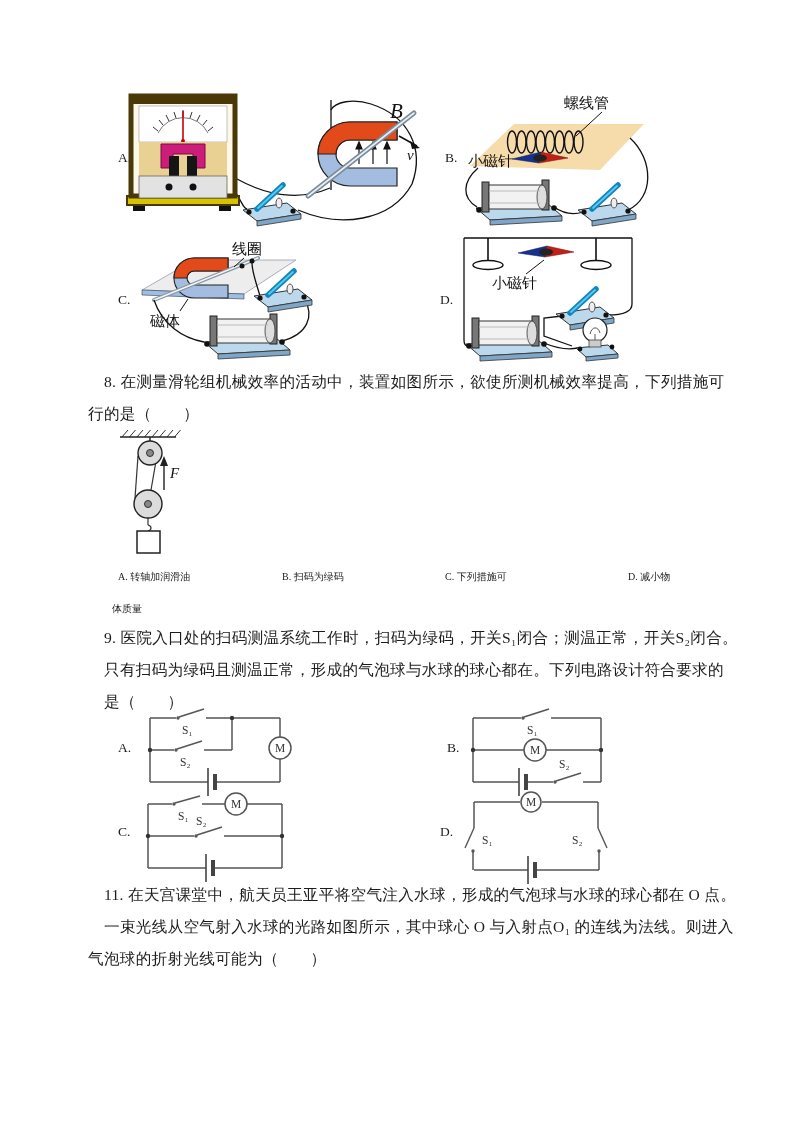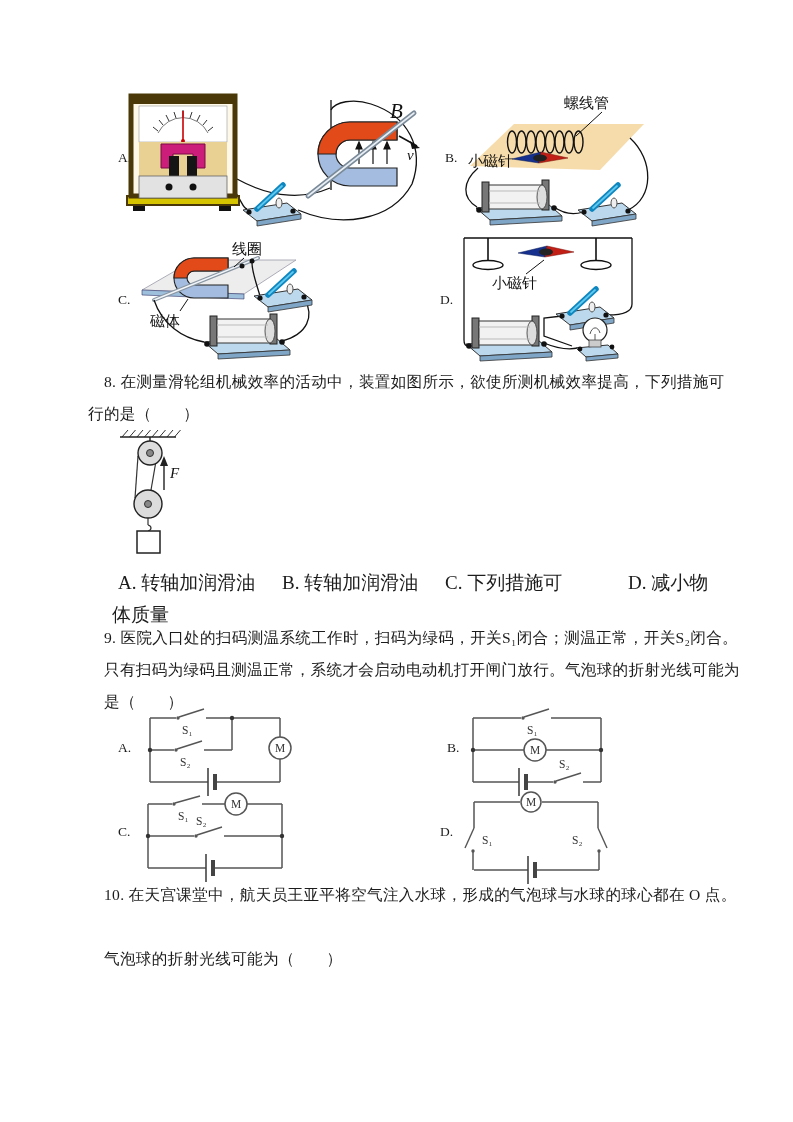--- a/index.html
+++ b/index.html
@@ -8,7 +8,7 @@
   .abs{position:absolute;}
   .line{position:absolute;font-size:15.6px;line-height:22px;white-space:nowrap;letter-spacing:.3px;}
   .optlabel{position:absolute;font-size:13.5px;}
-  .optitem{position:absolute;font-size:19px;white-space:nowrap;}
+  .optitem{position:absolute;font-size:10px;white-space:nowrap;}
   svg{overflow:visible;}
   svg text{font-family:"Liberation Serif","DejaVu Serif",serif;fill:#111;}
   .cn{font-size:15px;}

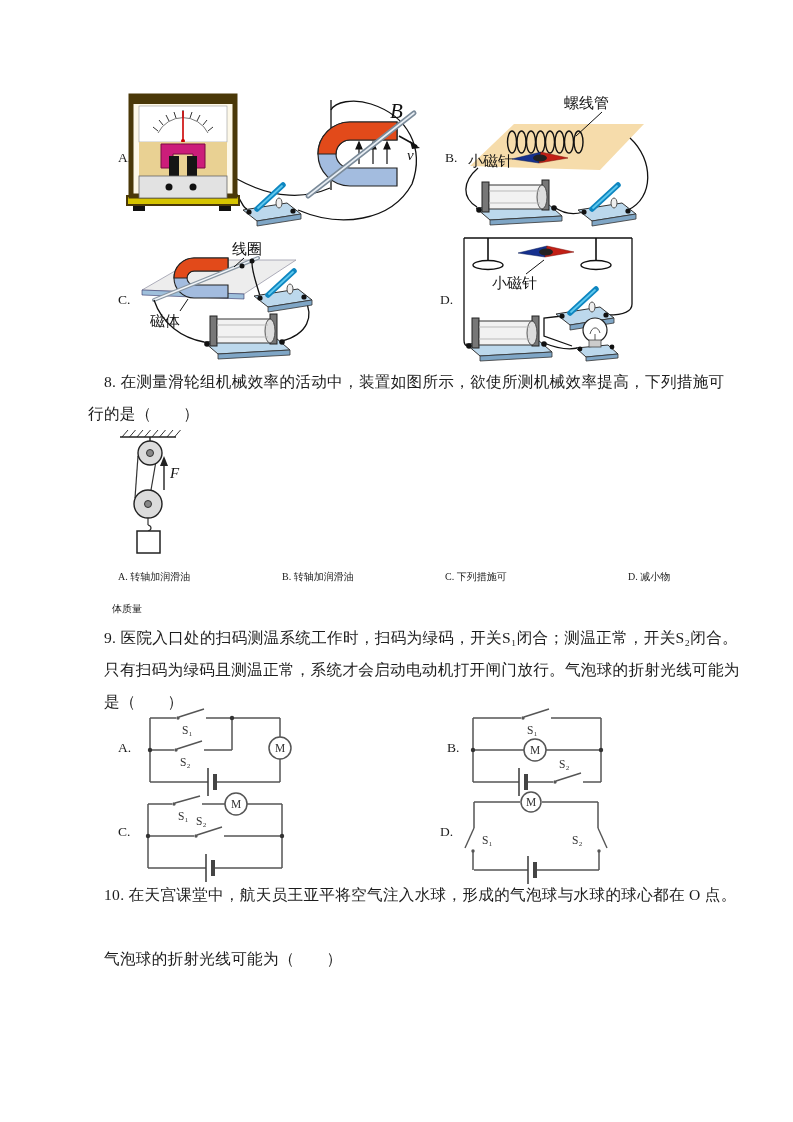--- a/index.html
+++ b/index.html
@@ -200,7 +200,7 @@
 </svg>
 
 <span class="optitem" style="left:118px;top:570px">A. 转轴加润滑油</span>
-<span class="optitem" style="left:282px;top:570px">B. 转轴加润滑油</span>
+<span class="optitem" style="left:282px;top:570px">B. 扫码为绿码</span>
 <span class="optitem" style="left:445px;top:570px">C. 下列措施可</span>
 <span class="optitem" style="left:628px;top:570px">D. 减小物</span>
 <span class="optitem" style="left:112px;top:602px">体质量</span>

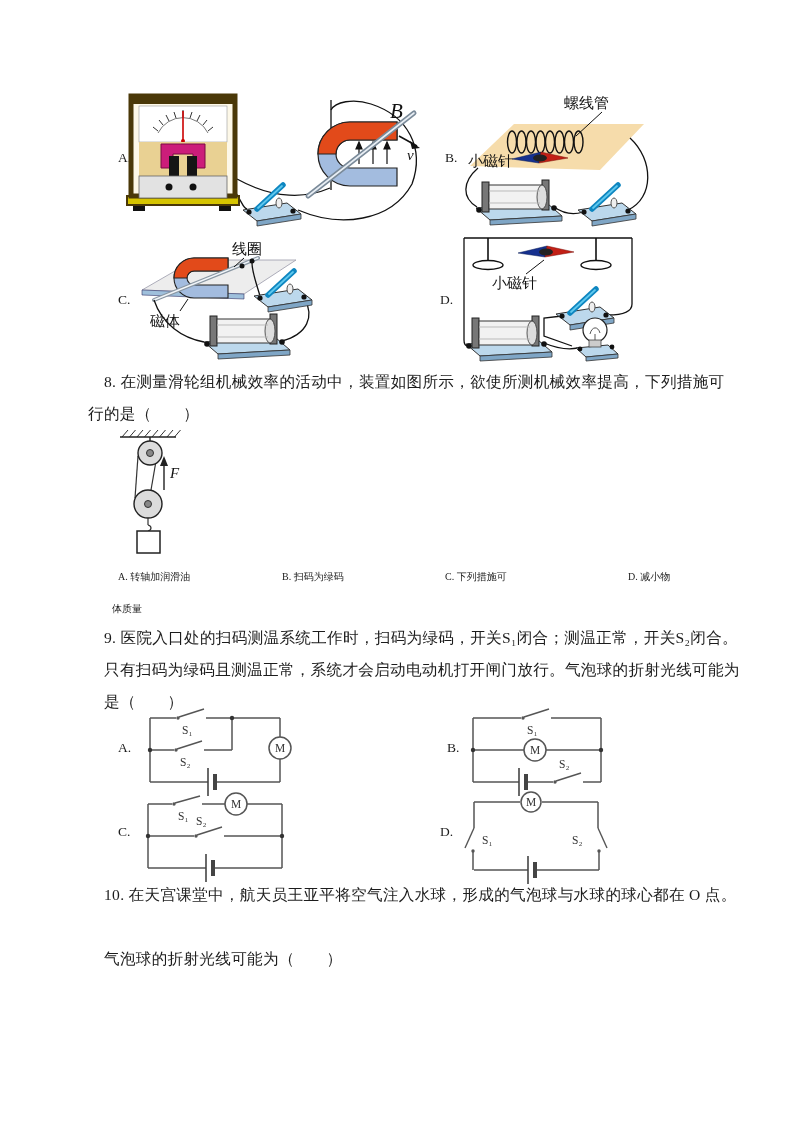--- a/index.html
+++ b/index.html
@@ -206,7 +206,7 @@
 <span class="optitem" style="left:112px;top:602px">体质量</span>
 
 <div class="line" style="left:104px;top:627px">9. 医院入口处的扫码测温系统工作时，扫码为绿码，开关S₁闭合；测温正常，开关S₂闭合。</div>
-<div class="line" style="left:104px;top:659px">只有扫码为绿码且测温正常，系统才会启动电动机打开闸门放行。气泡球的折射光线可能为</div>
+<div class="line" style="left:104px;top:659px">只有扫码为绿码且测温正常，形成的气泡球与水球的球心都在。下列电路设计符合要求的</div>
 <div class="line" style="left:104px;top:691px">是（　　）</div>
 
 <div class="optlabel" style="left:118px;top:740px">A.</div>

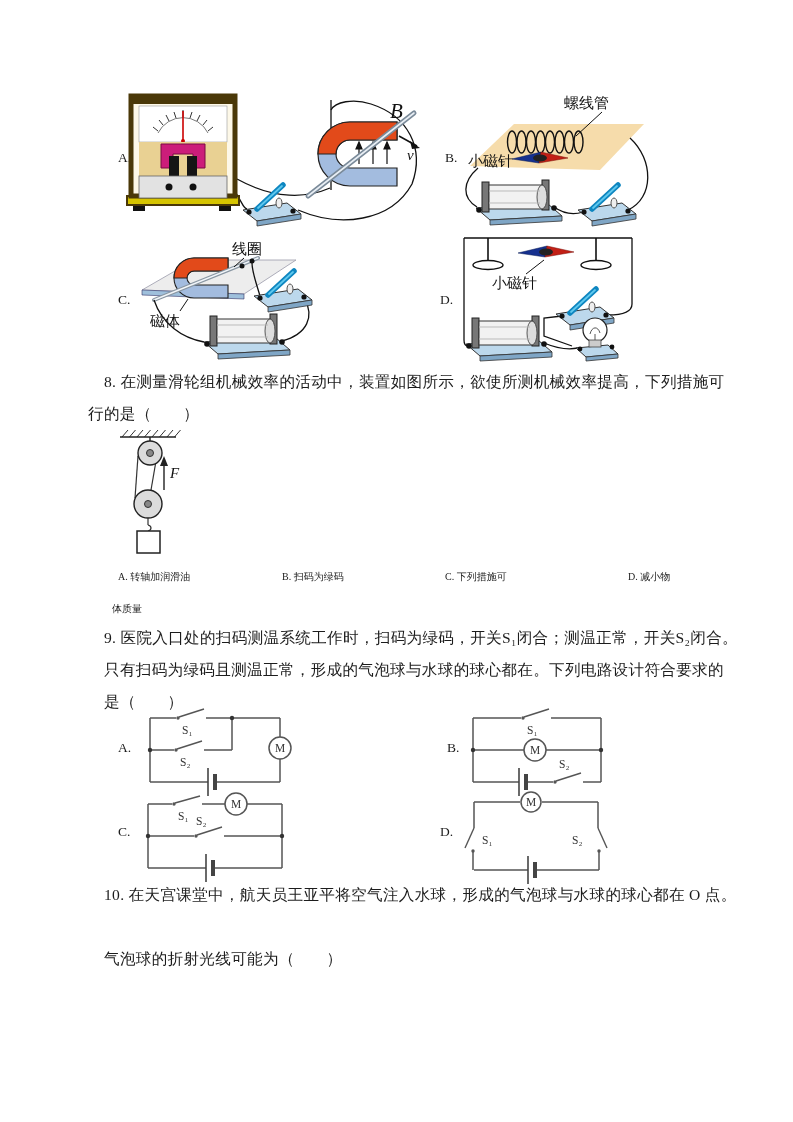--- a/index.html
+++ b/index.html
@@ -275,7 +275,7 @@
   <text x="112" y="52">S₂</text>
 </svg>
 
-<div class="line" style="left:104px;top:884px">10. 在天宫课堂中，航天员王亚平将空气注入水球，形成的气泡球与水球的球心都在 O 点。</div>
+<div class="line" style="left:104px;top:884px">11. 在天宫课堂中，航天员王亚平将空气注入水球，形成的气泡球与水球的球心都在 O 点。</div>
 <div class="line" style="left:104px;top:948px">气泡球的折射光线可能为（　　）</div>
 
 </div>

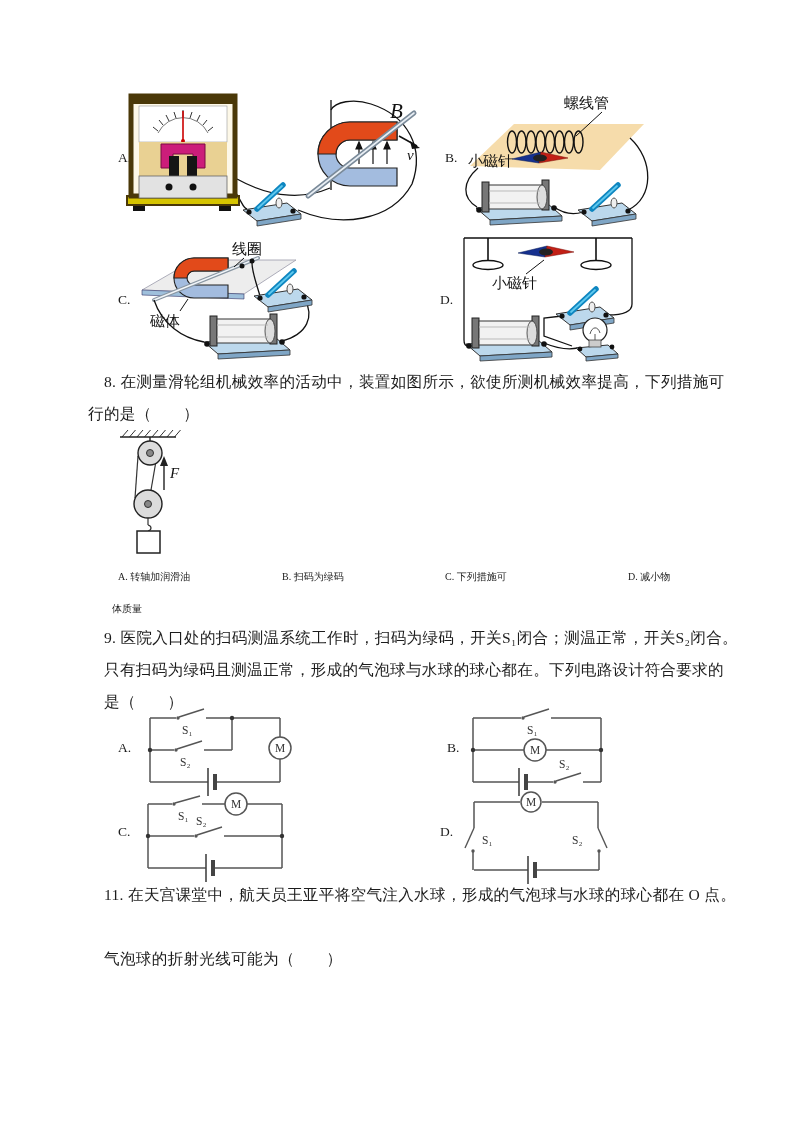--- a/index.html
+++ b/index.html
@@ -276,6 +276,7 @@
 </svg>
 
 <div class="line" style="left:104px;top:884px">11. 在天宫课堂中，航天员王亚平将空气注入水球，形成的气泡球与水球的球心都在 O 点。</div>
+<div class="line" style="left:104px;top:916px">一束光线从空气射入水球的光路如图所示，其中球心 O 与入射点O₁ 的连线为法线。则进入</div>
 <div class="line" style="left:104px;top:948px">气泡球的折射光线可能为（　　）</div>
 
 </div>

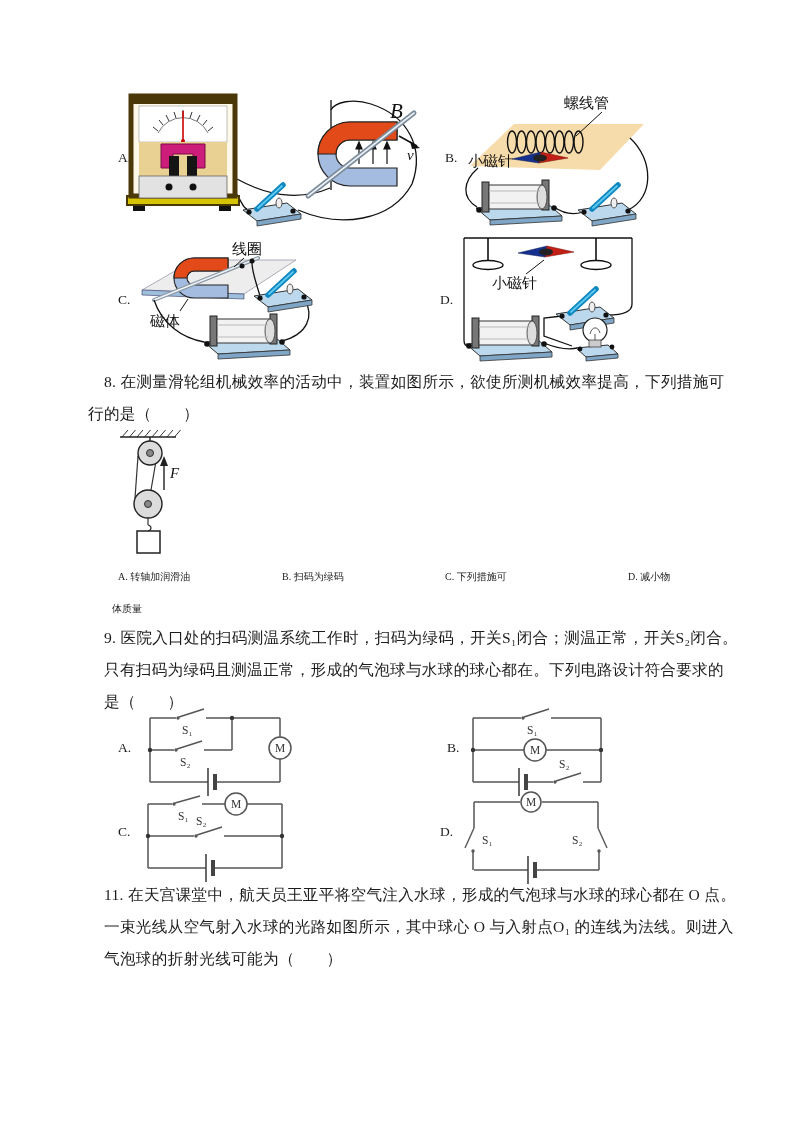--- a/index.html
+++ b/index.html
@@ -277,7 +277,7 @@
 
 <div class="line" style="left:104px;top:884px">11. 在天宫课堂中，航天员王亚平将空气注入水球，形成的气泡球与水球的球心都在 O 点。</div>
 <div class="line" style="left:104px;top:916px">一束光线从空气射入水球的光路如图所示，其中球心 O 与入射点O₁ 的连线为法线。则进入</div>
-<div class="line" style="left:104px;top:948px">气泡球的折射光线可能为（　　）</div>
+<div class="line" style="left:88px;top:948px">气泡球的折射光线可能为（　　）</div>
 
 </div>
 

